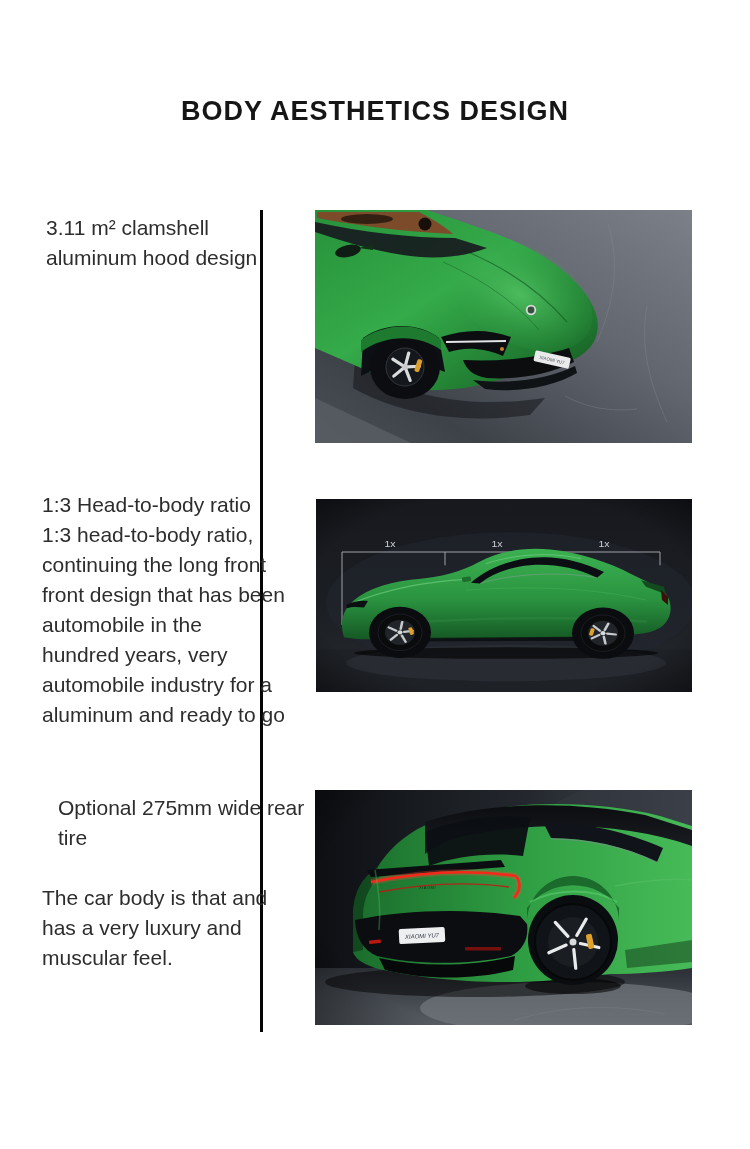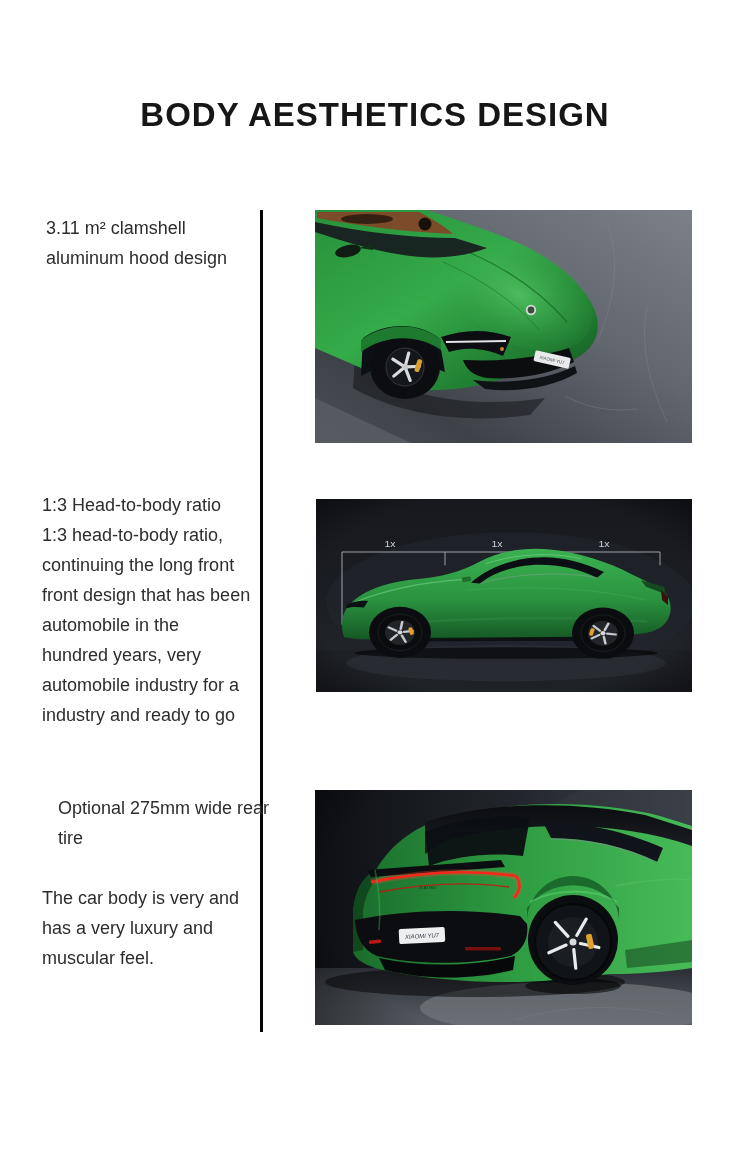--- a/index.html
+++ b/index.html
@@ -6,7 +6,7 @@
   .page{position:relative;width:750px;height:1149px;background:#ffffff;overflow:hidden;
         font-family:"Liberation Sans", sans-serif;}
   .title{position:absolute;left:0;top:96px;width:100%;margin:0;text-align:center;
-         font-size:33px;font-weight:700;letter-spacing:1px;color:#161616;}
+         font-size:27px;font-weight:700;letter-spacing:1px;color:#161616;}
   .divider{position:absolute;left:260px;top:210px;width:3px;height:822px;background:#050505;}
   .text-block{position:absolute;color:#2d2d2d;font-size:18px;}
   .text-block .line{height:30px;line-height:30px;white-space:nowrap;}

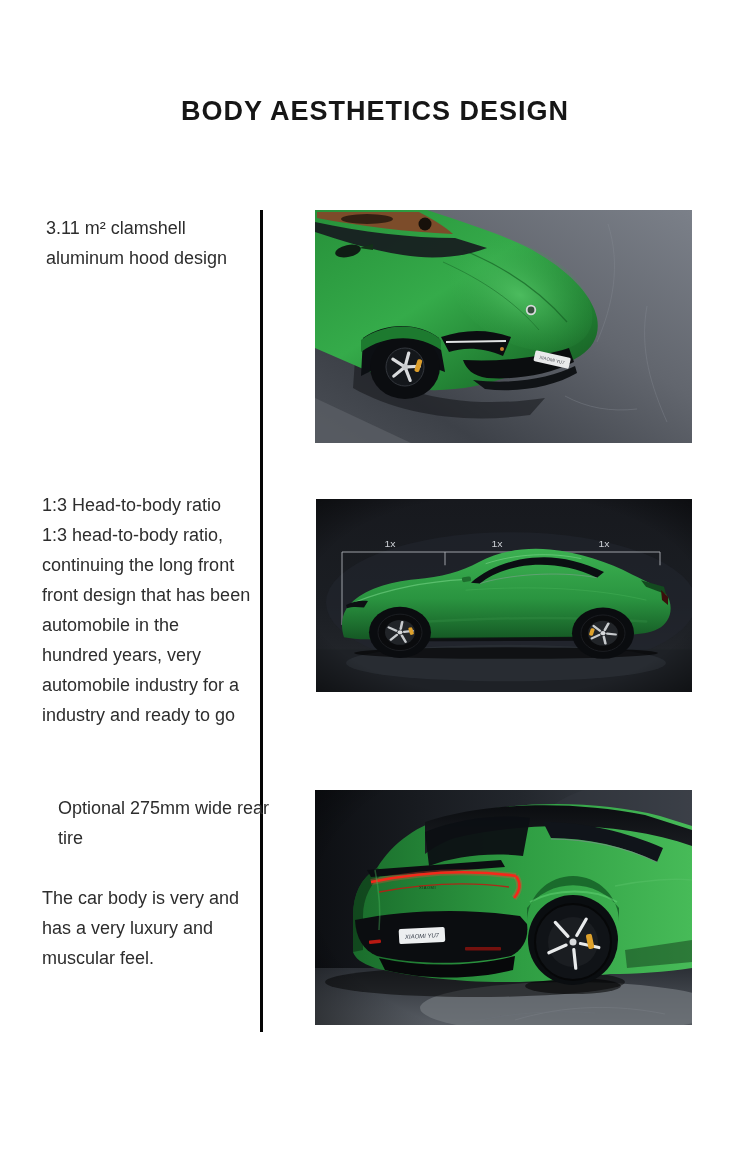--- a/index.html
+++ b/index.html
@@ -8,7 +8,7 @@
   .title{position:absolute;left:0;top:96px;width:100%;margin:0;text-align:center;
          font-size:27px;font-weight:700;letter-spacing:1px;color:#161616;}
   .divider{position:absolute;left:260px;top:210px;width:3px;height:822px;background:#050505;}
-  .text-block{position:absolute;color:#2d2d2d;font-size:18px;}
+  .text-block{position:absolute;color:#2d2d2d;font-size:21px;}
   .text-block .line{height:30px;line-height:30px;white-space:nowrap;}
   .tb1{left:46px;top:213px;}
   .tb2{left:42px;top:490px;}

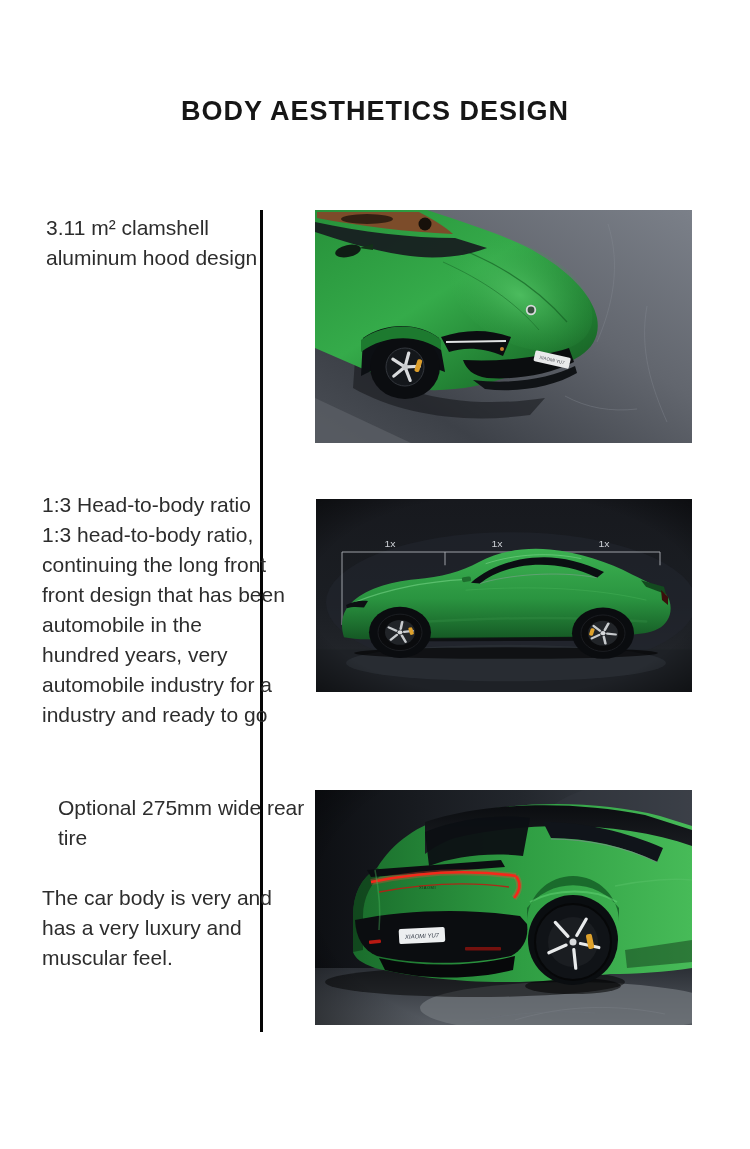--- a/index.html
+++ b/index.html
@@ -43,7 +43,7 @@
     <div class="line">automobile in the</div>
     <div class="line">hundred years, very</div>
     <div class="line">automobile industry for a</div>
-    <div class="line">industry and ready to go</div>
+    <div class="line">aluminum and ready to go</div>
   </div>
 
   <div class="text-block tb3">

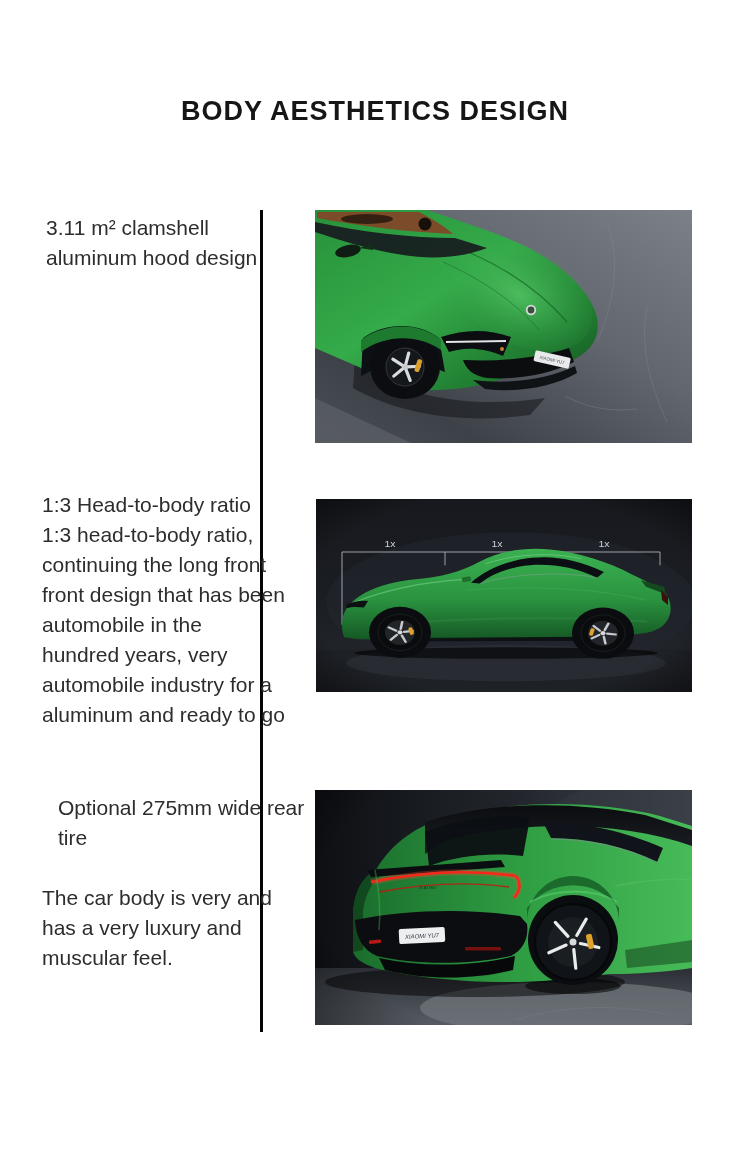--- a/index.html
+++ b/index.html
@@ -51,7 +51,7 @@
     <div class="line">tire</div>
   </div>
   <div class="text-block tb4">
-    <div class="line">The car body is very and</div>
+    <div class="line">The car body is that and</div>
     <div class="line">has a very luxury and</div>
     <div class="line">muscular feel.</div>
   </div>

